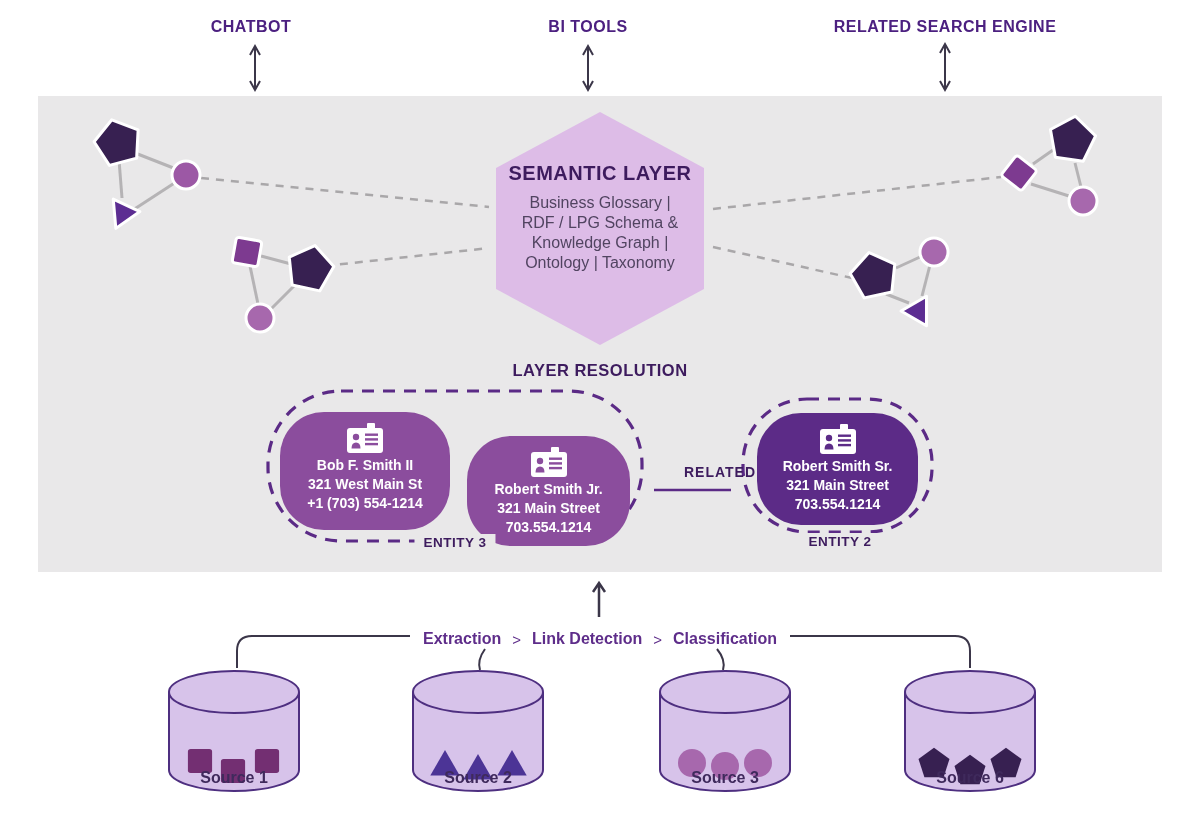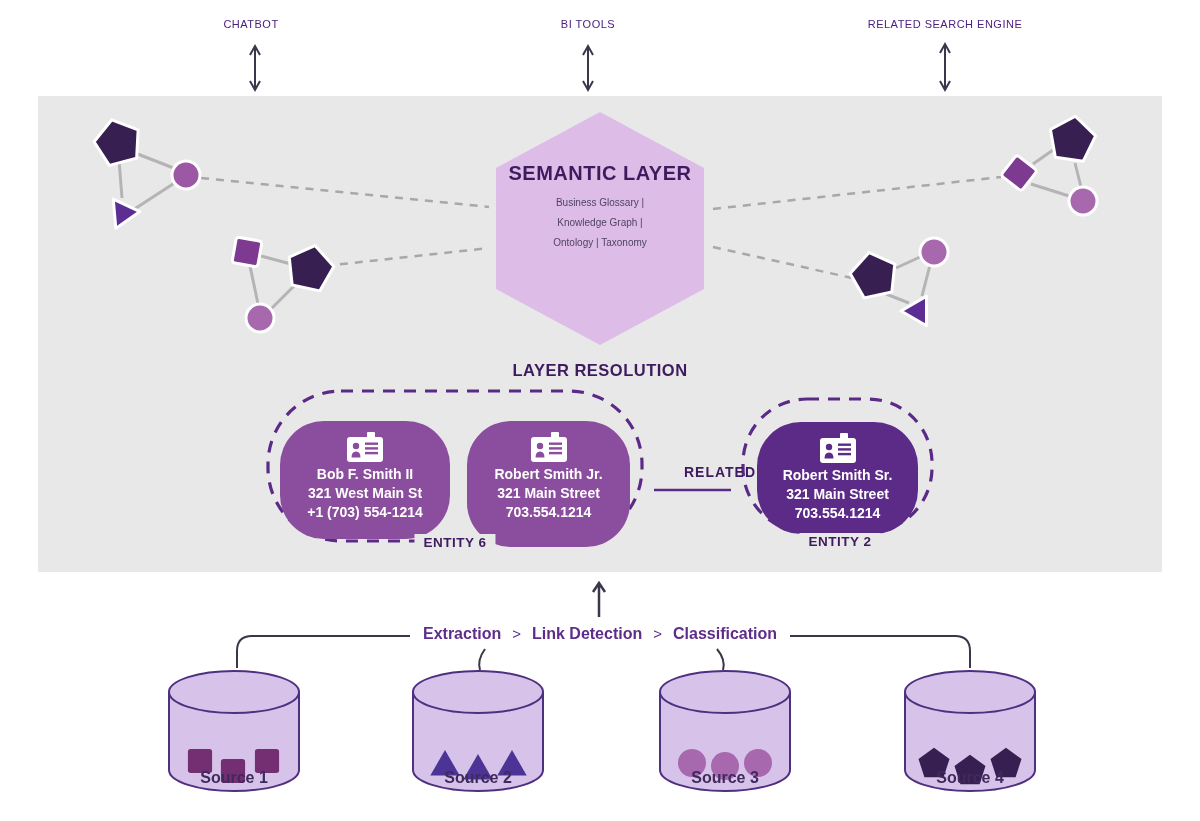--- a/index.html
+++ b/index.html
@@ -17,7 +17,7 @@
   
   .top-label{
     transform:translateX(-50%);top:18px;
-    font-size:11px;font-weight:400;letter-spacing:.5px;
+    font-size:16px;font-weight:700;letter-spacing:.5px;
     color:var(--label-purple,#4c2080);white-space:nowrap;
   }
   .hex-text{

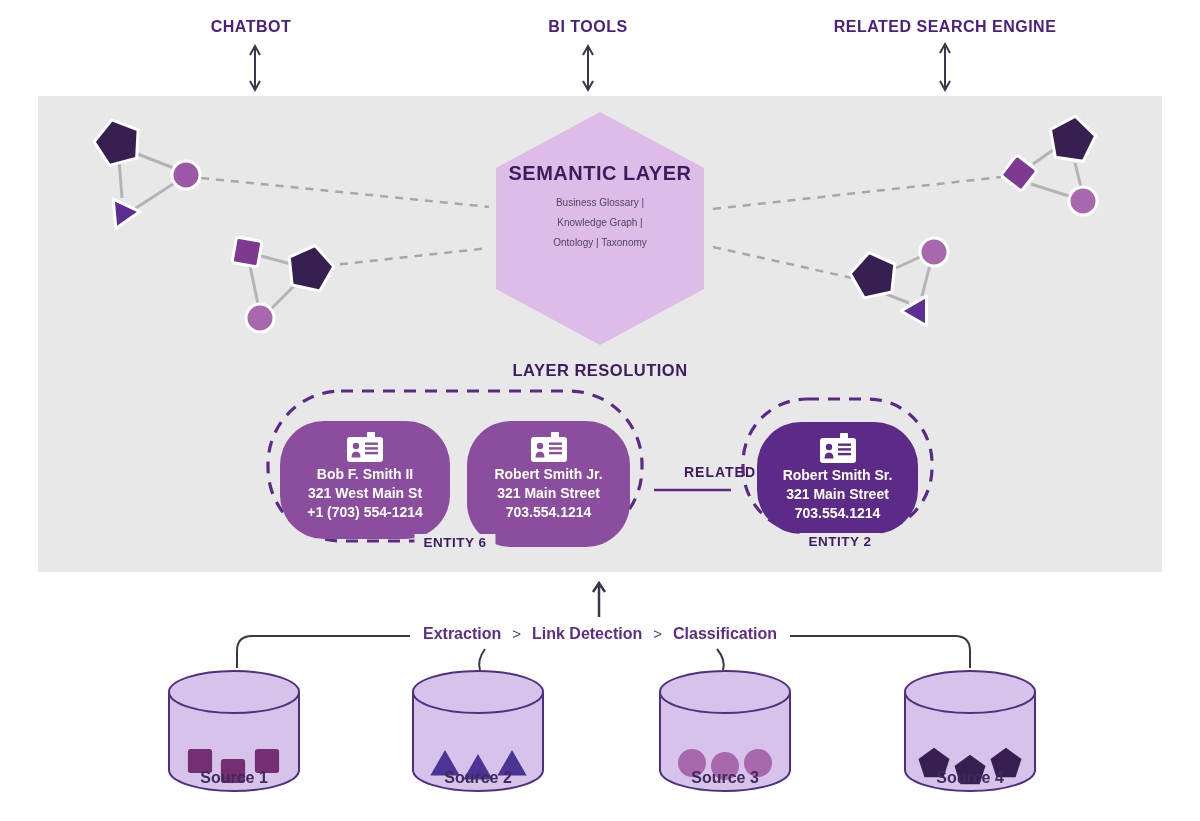--- a/index.html
+++ b/index.html
@@ -29,7 +29,7 @@
     color:var(--title-dark,#3d1b5e);margin-bottom:8px;white-space:nowrap;
   }
   .hex-line{
-    font-size:10px;font-weight:500;line-height:20px;
+    font-size:16px;font-weight:500;line-height:20px;
     color:var(--hex-text,#514461);white-space:nowrap;
   }
   .er-title{

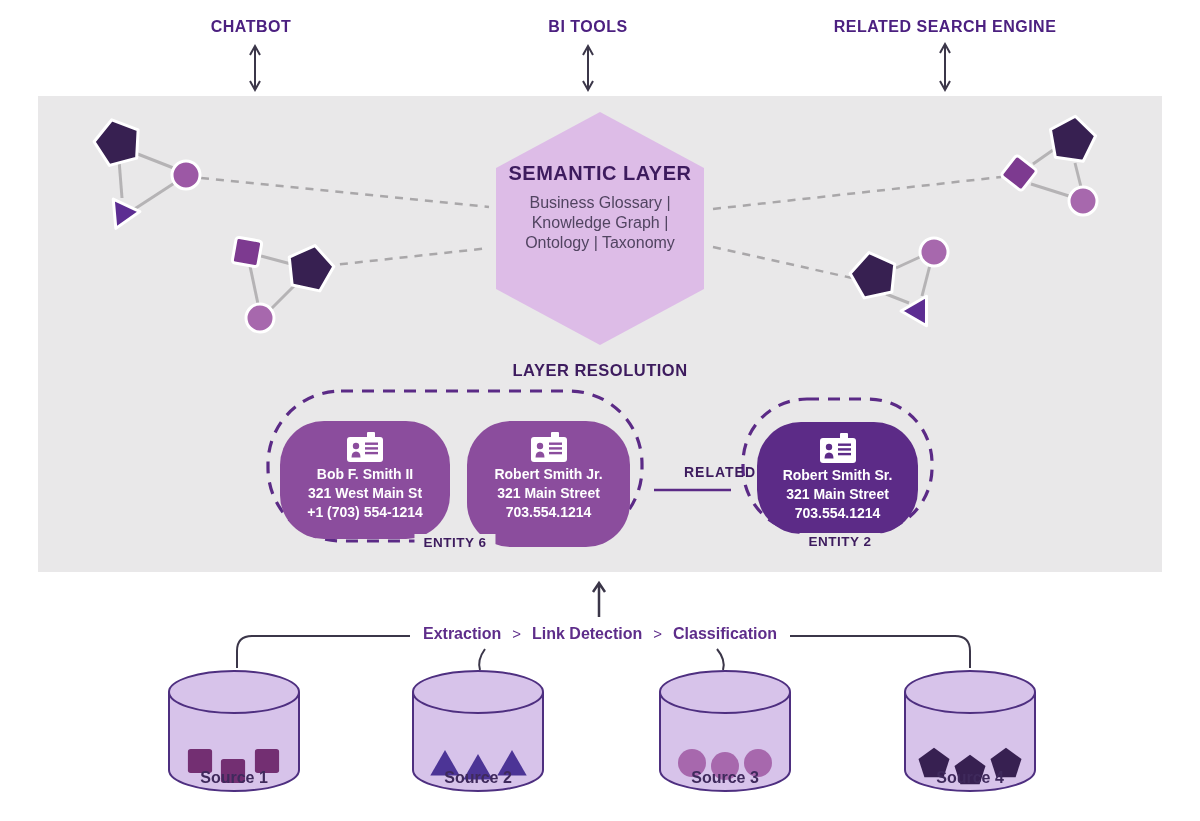--- a/index.html
+++ b/index.html
@@ -218,6 +218,7 @@
   <div class="abs hex-text">
     <div class="hex-title">SEMANTIC LAYER</div>
     <div class="hex-line">Business Glossary |</div>
+    <div class="hex-line">RDF / LPG Schema &amp;</div>
     <div class="hex-line">Knowledge Graph |</div>
     <div class="hex-line">Ontology | Taxonomy</div>
   </div>

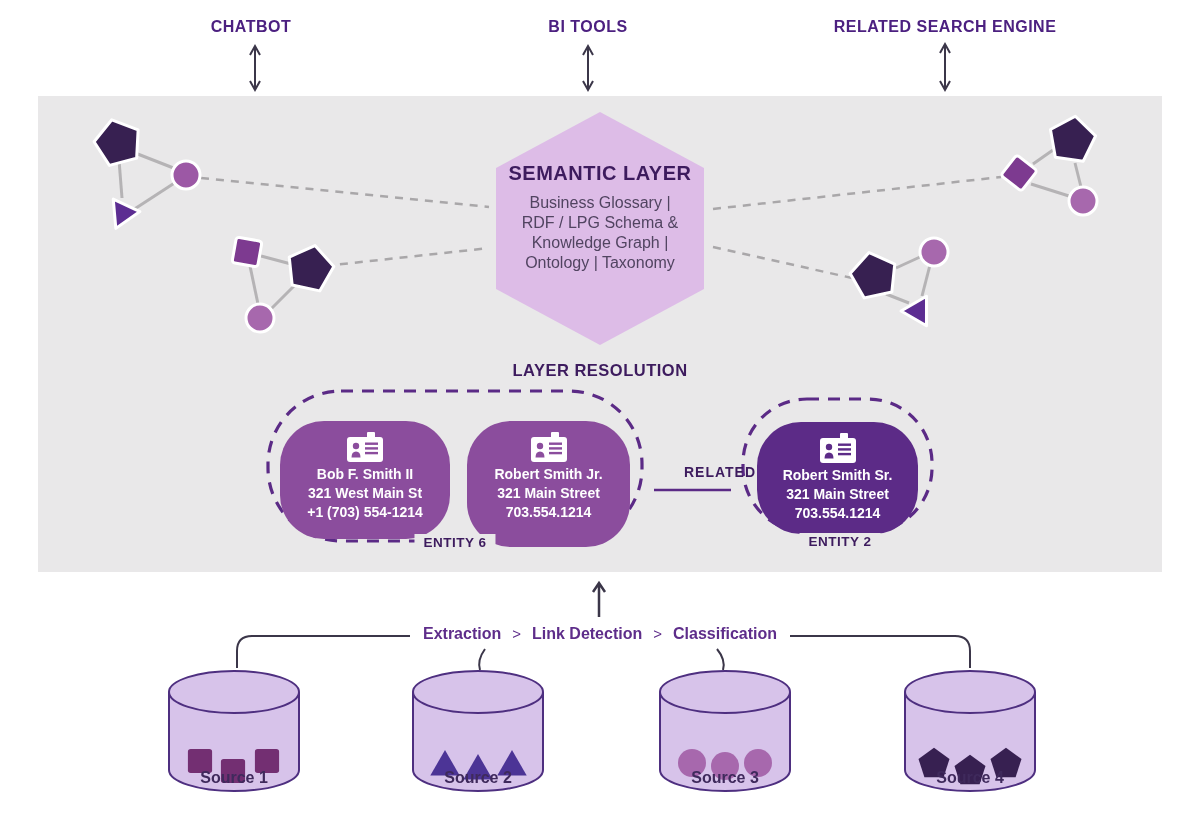--- a/index.html
+++ b/index.html
@@ -38,7 +38,7 @@
     color:var(--title-dark,#3d1b5e);white-space:nowrap;
   }
   .card{
-    border-radius:44px;color:#fff;text-align:center;overflow:hidden;margin-top:9px;
+    border-radius:44px;color:#fff;text-align:center;overflow:hidden;
   }
   .card.purple{background:var(--card-purple,#8b4d9d);}
   .card.darkpurple{background:var(--card-dark-purple,#5c2b87);}

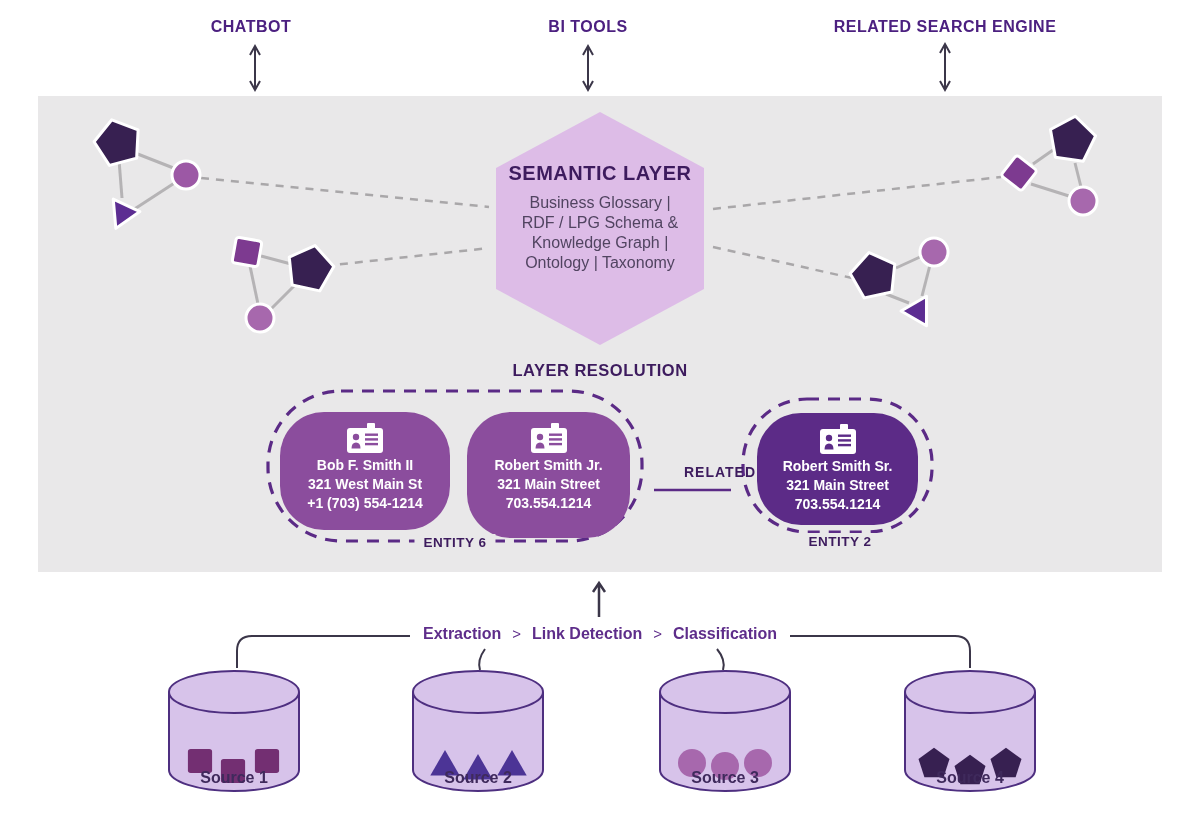--- a/index.html
+++ b/index.html
@@ -240,7 +240,7 @@
     <div class="card-line">+1 (703) 554-1214</div>
   </div>
 
-  <div class="abs card purple" style="left:467px;top:412px;width:163px;height:126px">
+  <div class="abs card purple" style="left:467px;top:436px;width:163px;height:110px">
     <svg class="icon" width="40" height="30" viewBox="0 0 40 30">
       <rect x="22" y="0" width="8" height="8" rx="1" fill="#fff"></rect>
       <rect x="2" y="5" width="36" height="25" rx="3" fill="#fff"></rect>

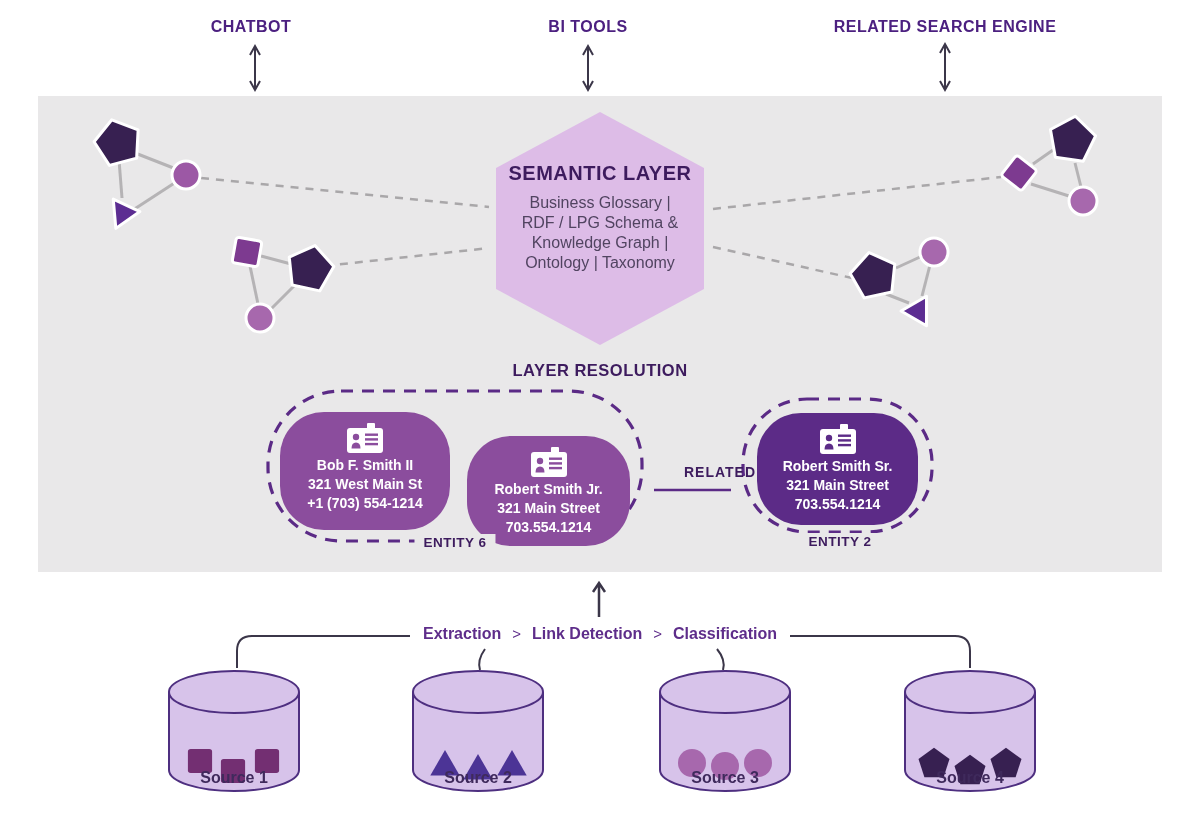--- a/index.html
+++ b/index.html
@@ -270,7 +270,7 @@
     <div class="card-line">703.554.1214</div>
   </div>
 
-  <div class="abs entity-label" style="left:455px;top:534px">ENTITY 6</div>
+  <div class="abs entity-label" style="left:455px;top:534px">ENTITY 3</div>
   <div class="abs entity-label" style="left:840px;top:533px">ENTITY 2</div>
 
   <div class="abs related">RELATED</div>

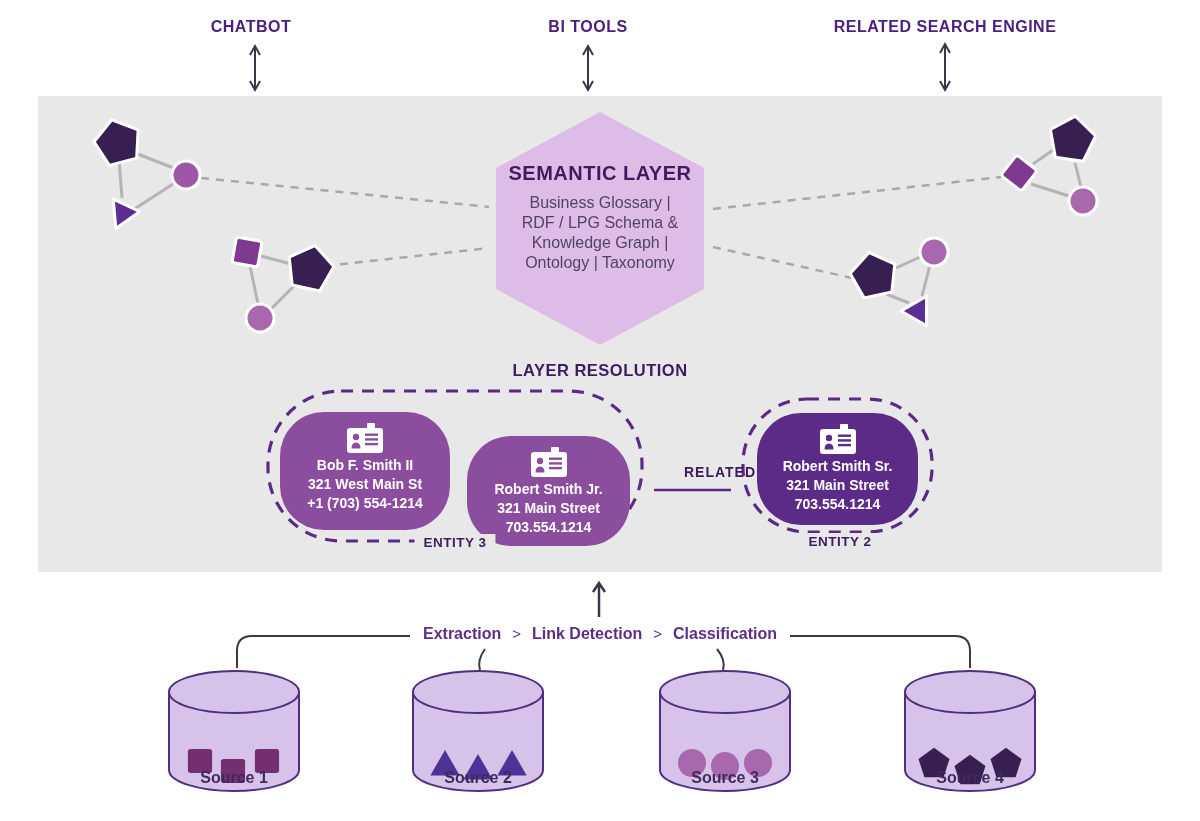--- a/index.html
+++ b/index.html
@@ -60,7 +60,7 @@
   }
   .pipeline{
     left:600px;top:625px;transform:translateX(-50%);
-    display:flex;align-items:flex-start;gap:11px;height:23px;
+    display:flex;align-items:flex-end;gap:11px;height:23px;
     background:#fff;padding:0 9px;
     font-size:16px;font-weight:600;color:var(--pipeline-purple,#5e2d8a);
     white-space:nowrap;

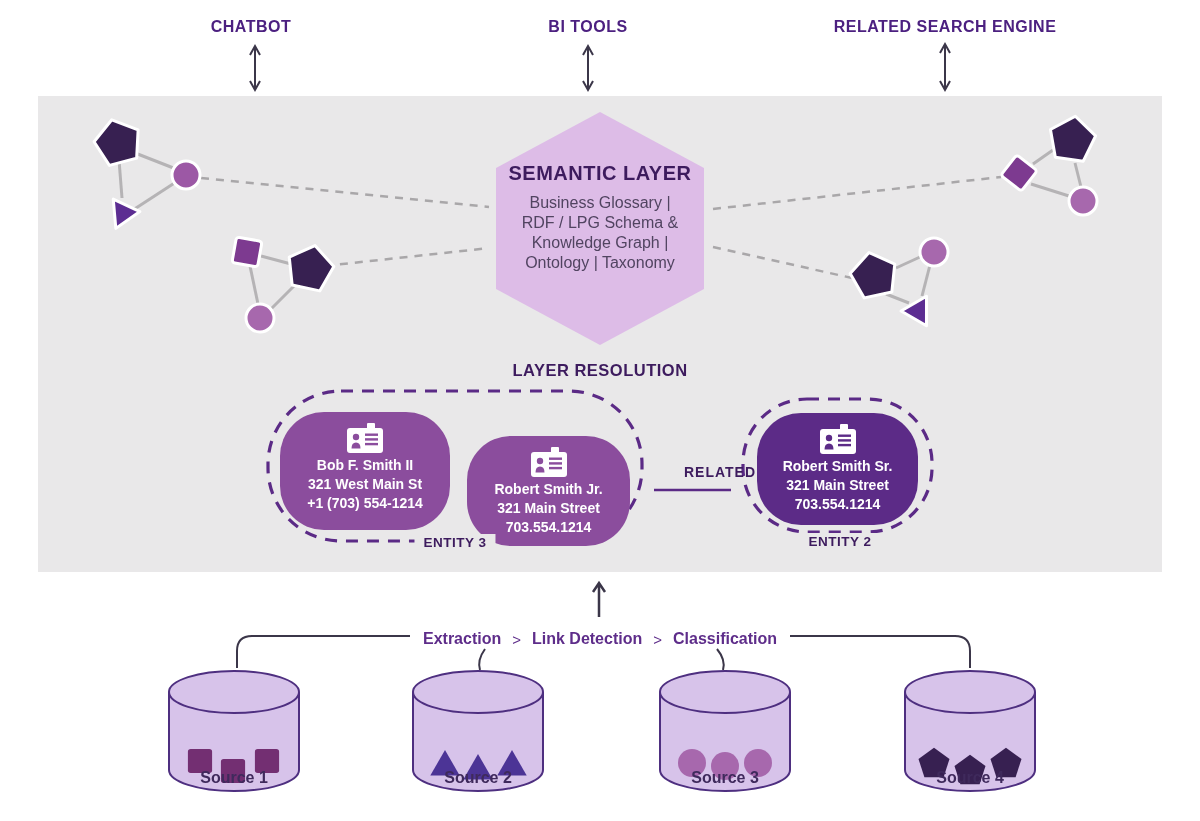--- a/index.html
+++ b/index.html
@@ -286,7 +286,7 @@
   <div class="abs source-label" style="left:234px">Source 1</div>
   <div class="abs source-label" style="left:478px">Source 2</div>
   <div class="abs source-label" style="left:725px">Source 3</div>
-  <div class="abs source-label" style="left:970px">Source 4</div>
+  <div class="abs source-label" style="left:970px">Source 6</div>
 
 </div>
 

